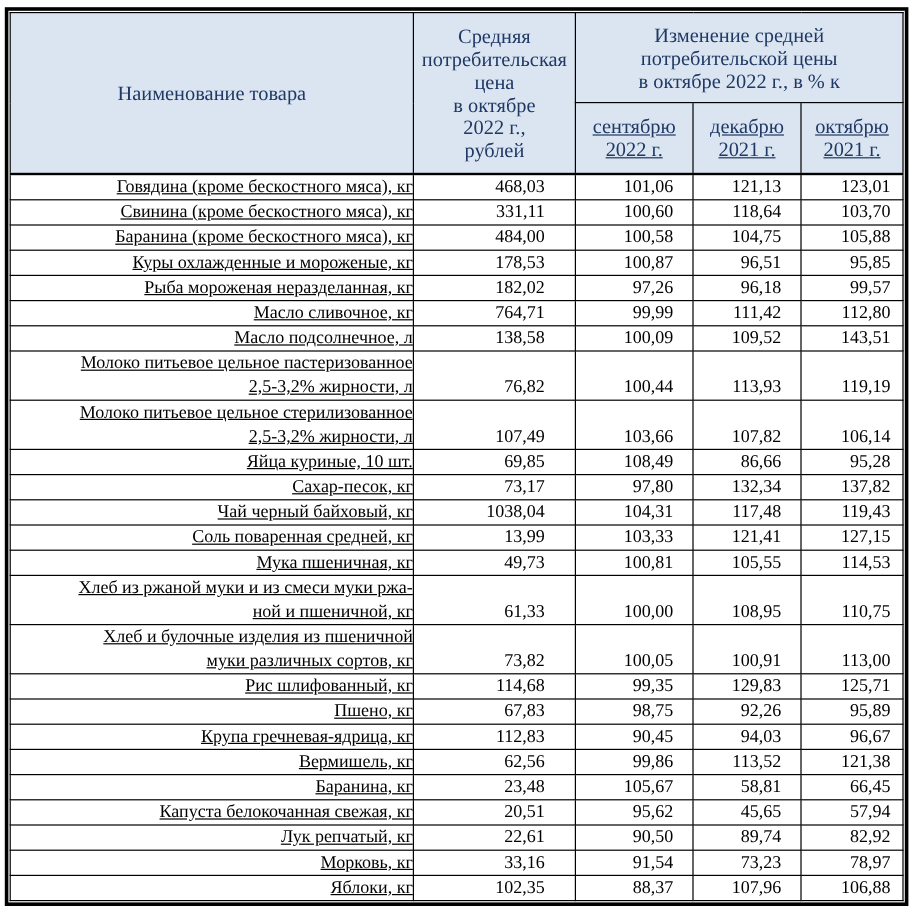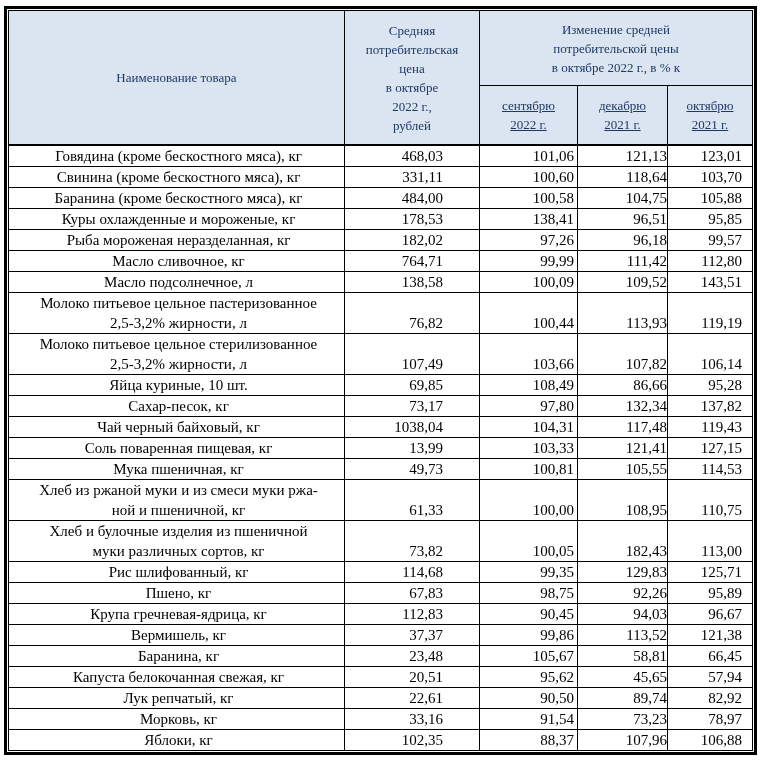--- a/index.html
+++ b/index.html
@@ -29,7 +29,7 @@
     text-align: center;
     vertical-align: middle;
     white-space: pre-line;
-    font-size: 13px;
+    font-size: 17px;
     line-height: 19px;
     padding: 2px;
   }

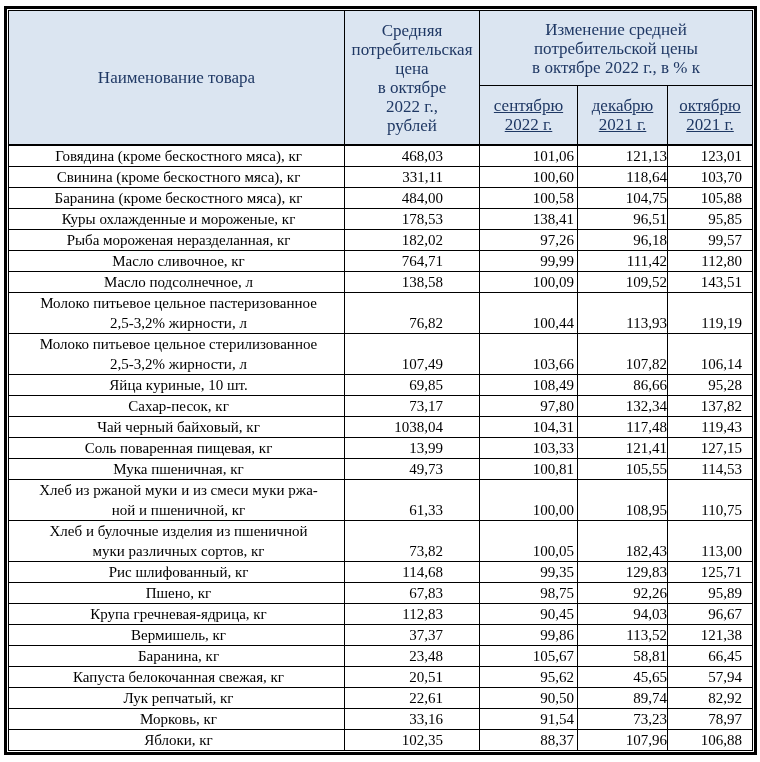--- a/index.html
+++ b/index.html
@@ -43,7 +43,7 @@
     vertical-align: bottom;
     padding: 0;
   }
-  td.name  { text-align: center;  padding-left: 4px; white-space: pre-line; }
+  td.name  { text-align: right;  padding-left: 4px; white-space: pre-line; text-decoration: underline; }
   td.num   { text-align: right; }
   td.price { padding-right: 36px; }
   td.p1    { padding-right: 3px; }

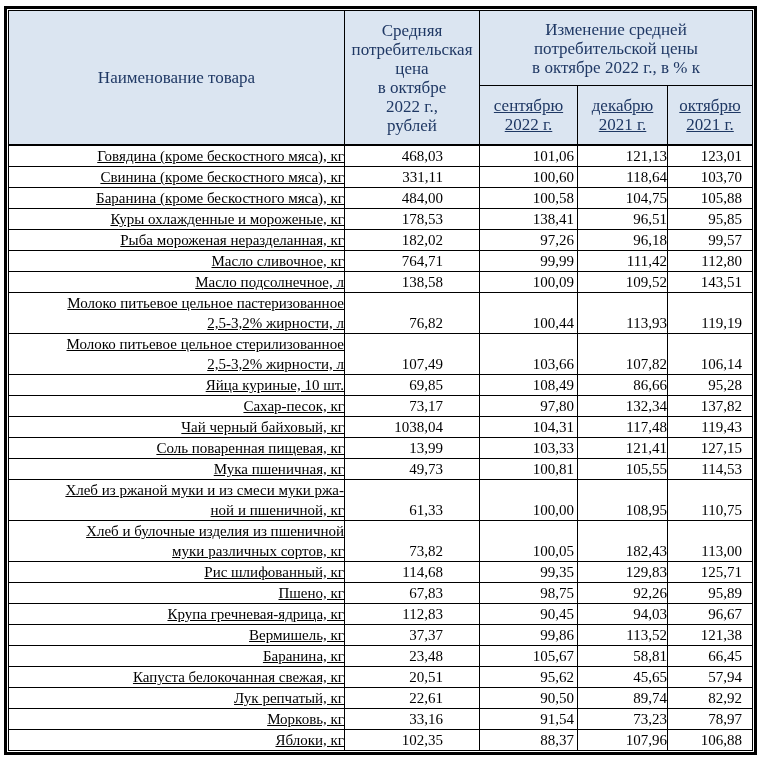--- a/index.html
+++ b/index.html
@@ -45,7 +45,7 @@
   }
   td.name  { text-align: right;  padding-left: 4px; white-space: pre-line; text-decoration: underline; }
   td.num   { text-align: right; }
-  td.price { padding-right: 36px; }
+  td.price { padding-right: 25px; }
   td.p1    { padding-right: 3px; }
   td.p2    { }
   td.p3    { padding-right: 10px; }

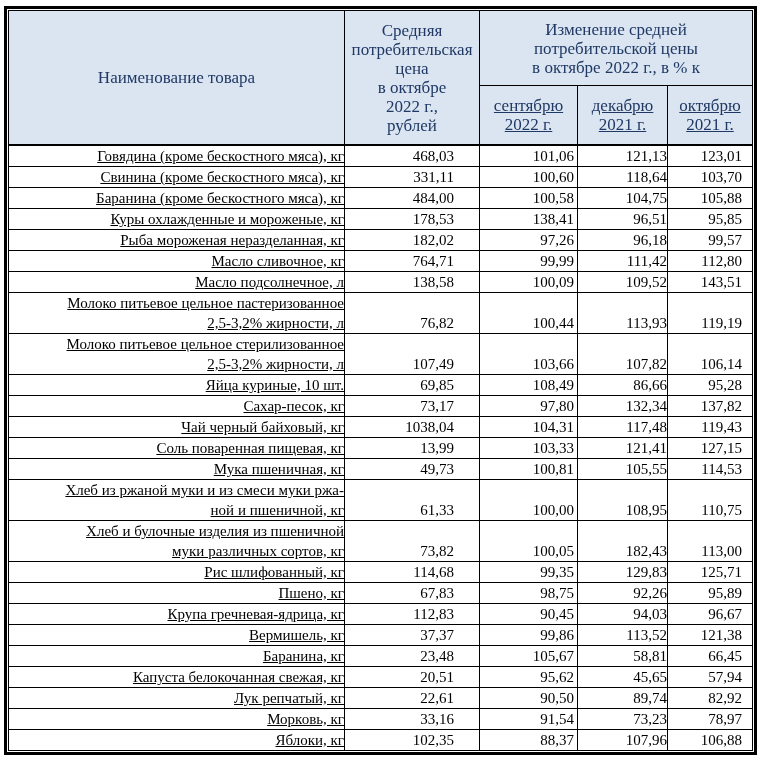--- a/index.html
+++ b/index.html
@@ -46,7 +46,7 @@
   td.name  { text-align: right;  padding-left: 4px; white-space: pre-line; text-decoration: underline; }
   td.num   { text-align: right; }
   td.price { padding-right: 25px; }
-  td.p1    { padding-right: 3px; }
+  td.p1    { padding-right: 16px; }
   td.p2    { }
   td.p3    { padding-right: 10px; }
 </style>

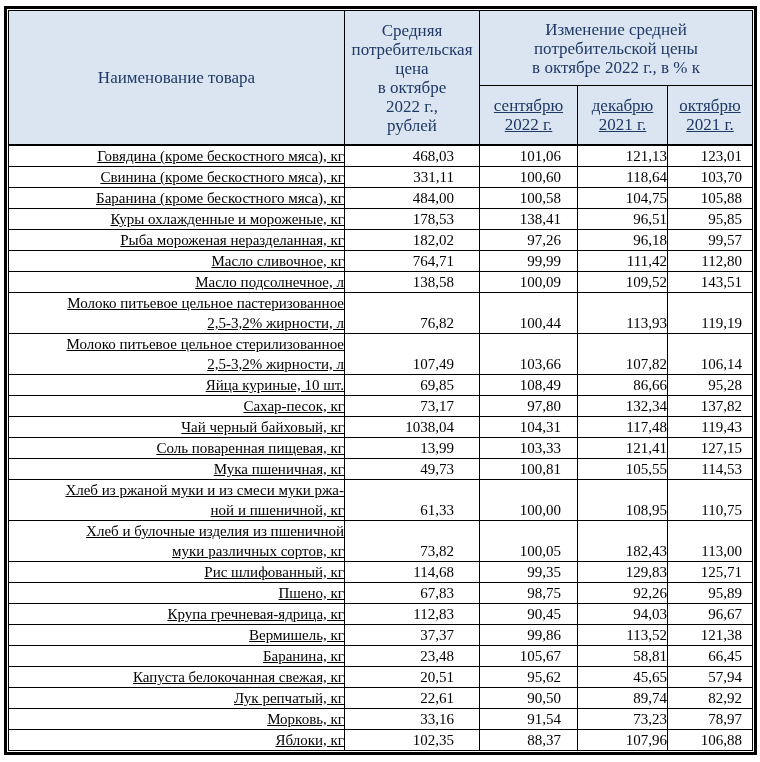--- a/index.html
+++ b/index.html
@@ -47,7 +47,7 @@
   td.num   { text-align: right; }
   td.price { padding-right: 25px; }
   td.p1    { padding-right: 16px; }
-  td.p2    { }
+  td.p2    { padding-right: 16px; }
   td.p3    { padding-right: 10px; }
 </style>
 </head>

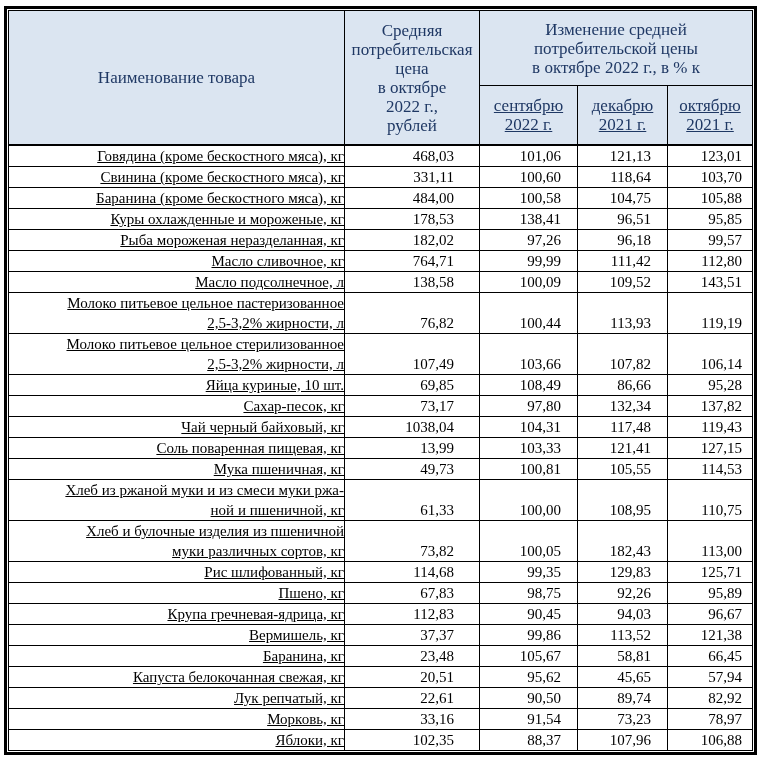--- a/index.html
+++ b/index.html
@@ -109,7 +109,7 @@
         <tr>
           <td class="name">Куры охлажденные и мороженые, кг</td>
           <td class="num price">178,53</td>
-          <td class="num p1">138,41</td>
+          <td class="num p1">100,87</td>
           <td class="num p2">96,51</td>
           <td class="num p3">95,85</td>
         </tr>

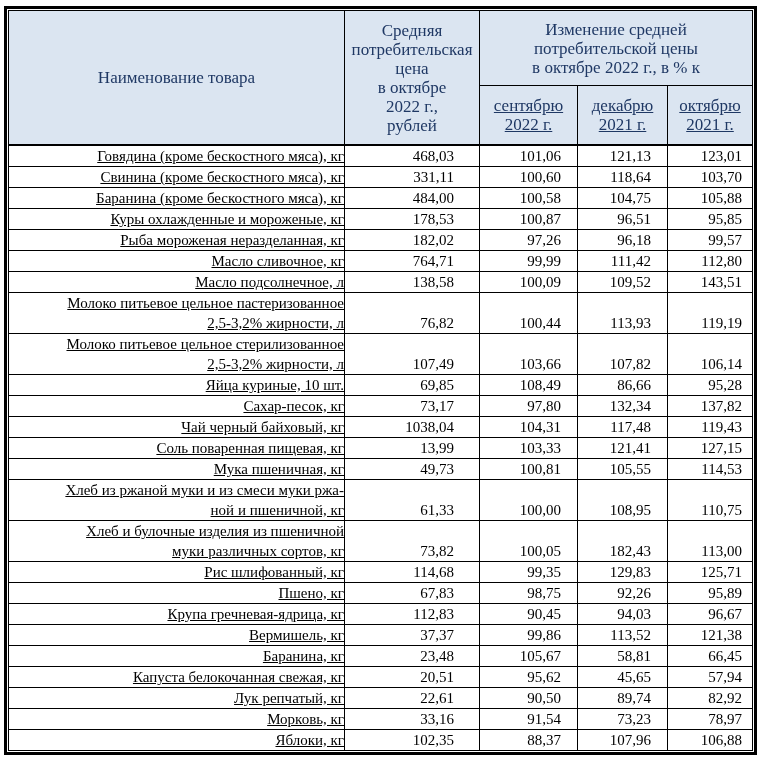--- a/index.html
+++ b/index.html
@@ -172,7 +172,7 @@
           <td class="num p3">119,43</td>
         </tr>
         <tr>
-          <td class="name">Соль поваренная пищевая, кг</td>
+          <td class="name">Соль поваренная средней, кг</td>
           <td class="num price">13,99</td>
           <td class="num p1">103,33</td>
           <td class="num p2">121,41</td>

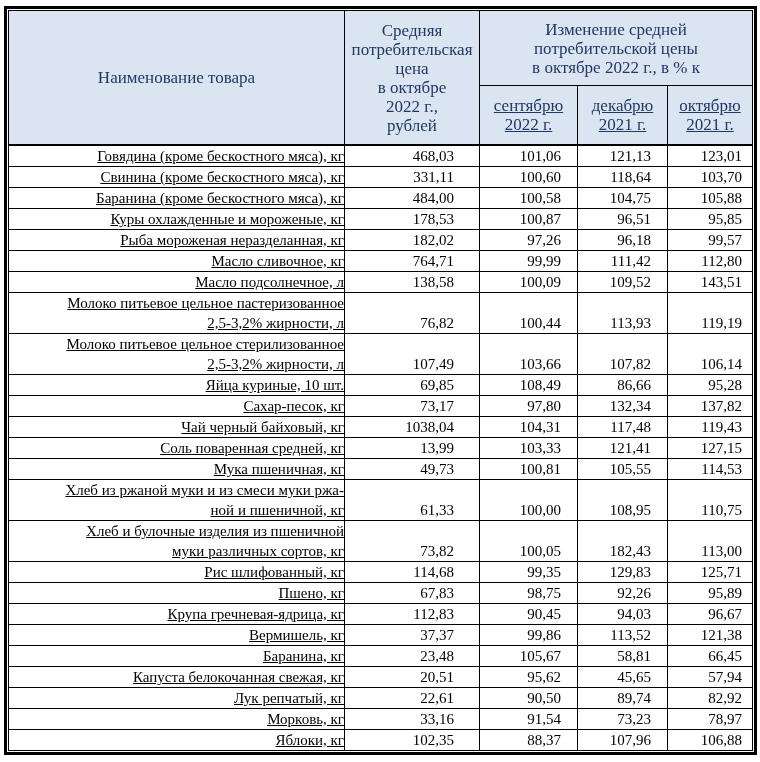--- a/index.html
+++ b/index.html
@@ -198,7 +198,7 @@
 муки различных сортов, кг</td>
           <td class="num price">73,82</td>
           <td class="num p1">100,05</td>
-          <td class="num p2">182,43</td>
+          <td class="num p2">100,91</td>
           <td class="num p3">113,00</td>
         </tr>
         <tr>

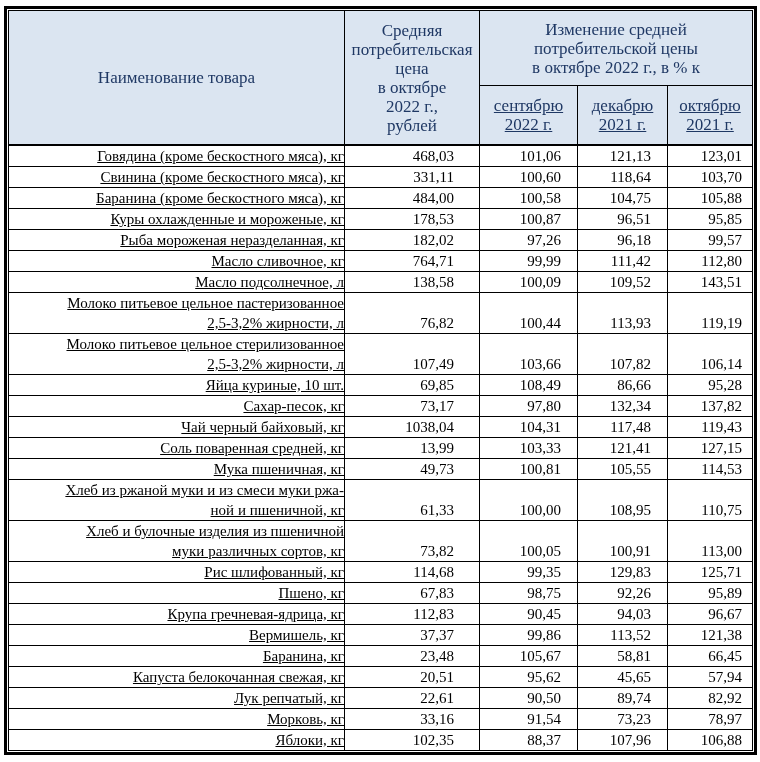--- a/index.html
+++ b/index.html
@@ -224,7 +224,7 @@
         </tr>
         <tr>
           <td class="name">Вермишель, кг</td>
-          <td class="num price">37,37</td>
+          <td class="num price">62,56</td>
           <td class="num p1">99,86</td>
           <td class="num p2">113,52</td>
           <td class="num p3">121,38</td>

